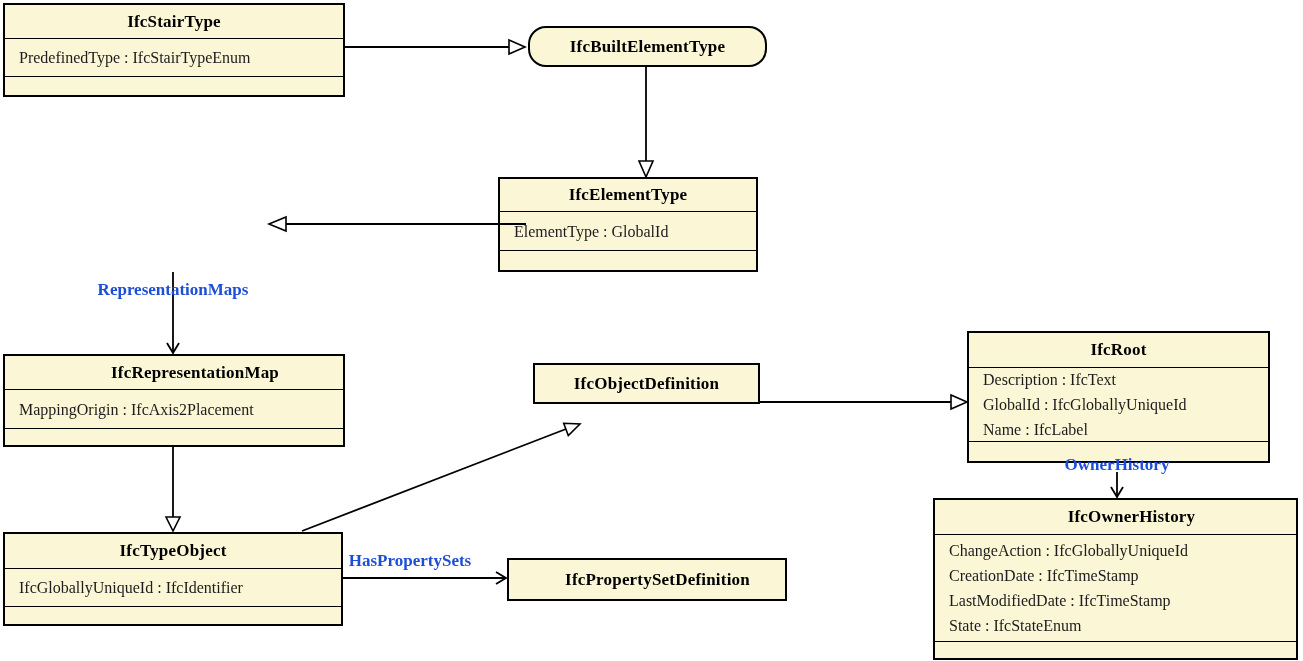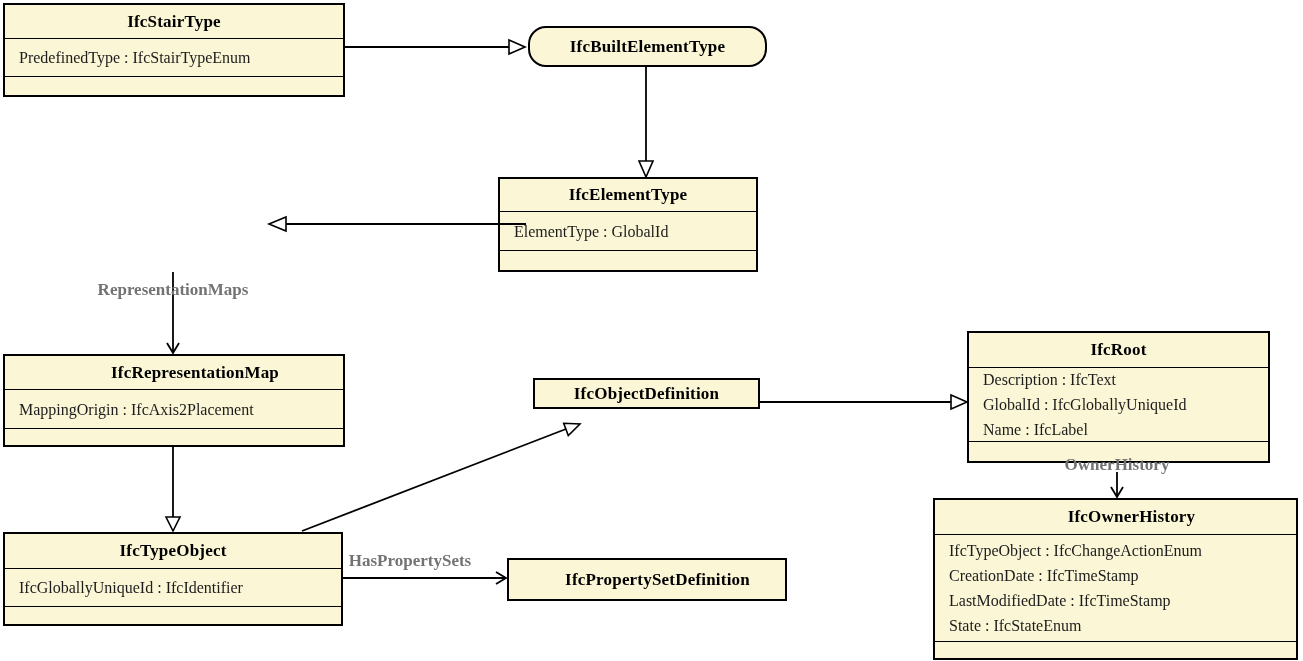--- a/index.html
+++ b/index.html
@@ -60,7 +60,7 @@
     transform: translateX(-50%);
     font-weight: bold;
     font-size: 17px;
-    color: #737373;
+    color: #1d4ed8;
     white-space: nowrap;
     z-index: 6;
     pointer-events: none;

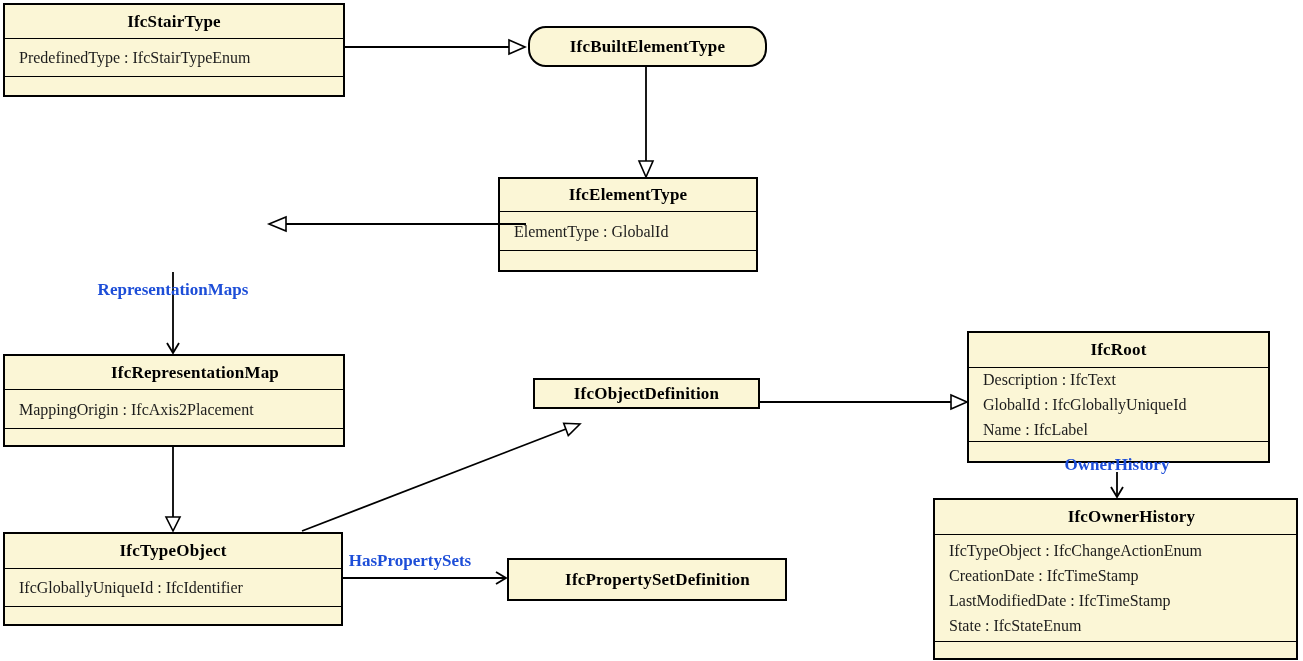--- a/index.html
+++ b/index.html
@@ -100,7 +100,7 @@
     <div class="uml-empty" style="height:16px;"></div>
   </div>
 
-  <div class="uml-class single" style="left:533px; top:378px; width:227px; height:31px;">
+  <div class="uml-class single" style="left:533px; top:363px; width:227px; height:41px;">
     <div class="uml-title">IfcObjectDefinition</div>
   </div>
 

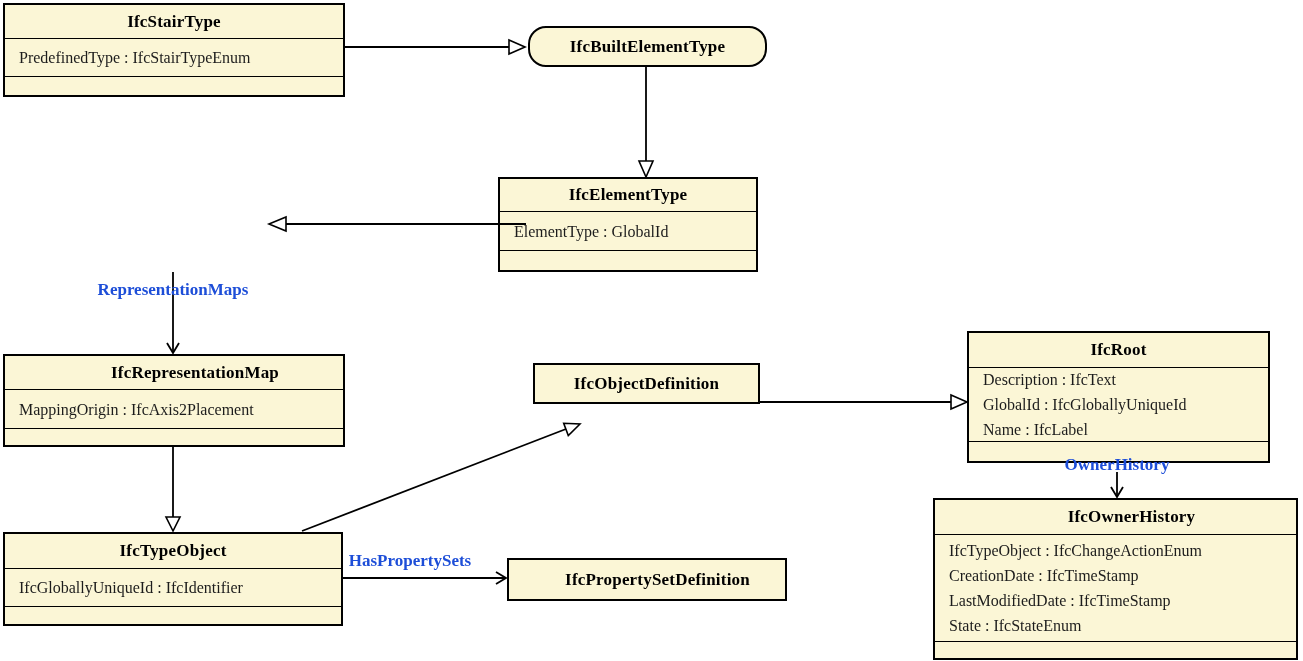--- a/index.html
+++ b/index.html
@@ -129,7 +129,7 @@
   <div class="uml-class" style="left:933px; top:498px; width:365px; height:162px;">
     <div class="uml-title" style="height:34px;margin-left:32px;">IfcOwnerHistory</div>
     <div class="uml-attrs">
-      <div class="attr-line">IfcTypeObject : IfcChangeActionEnum</div>
+      <div class="attr-line">ChangeAction : IfcGloballyUniqueId</div>
       <div class="attr-line">CreationDate : IfcTimeStamp</div>
       <div class="attr-line">LastModifiedDate : IfcTimeStamp</div>
       <div class="attr-line">State : IfcStateEnum</div>

